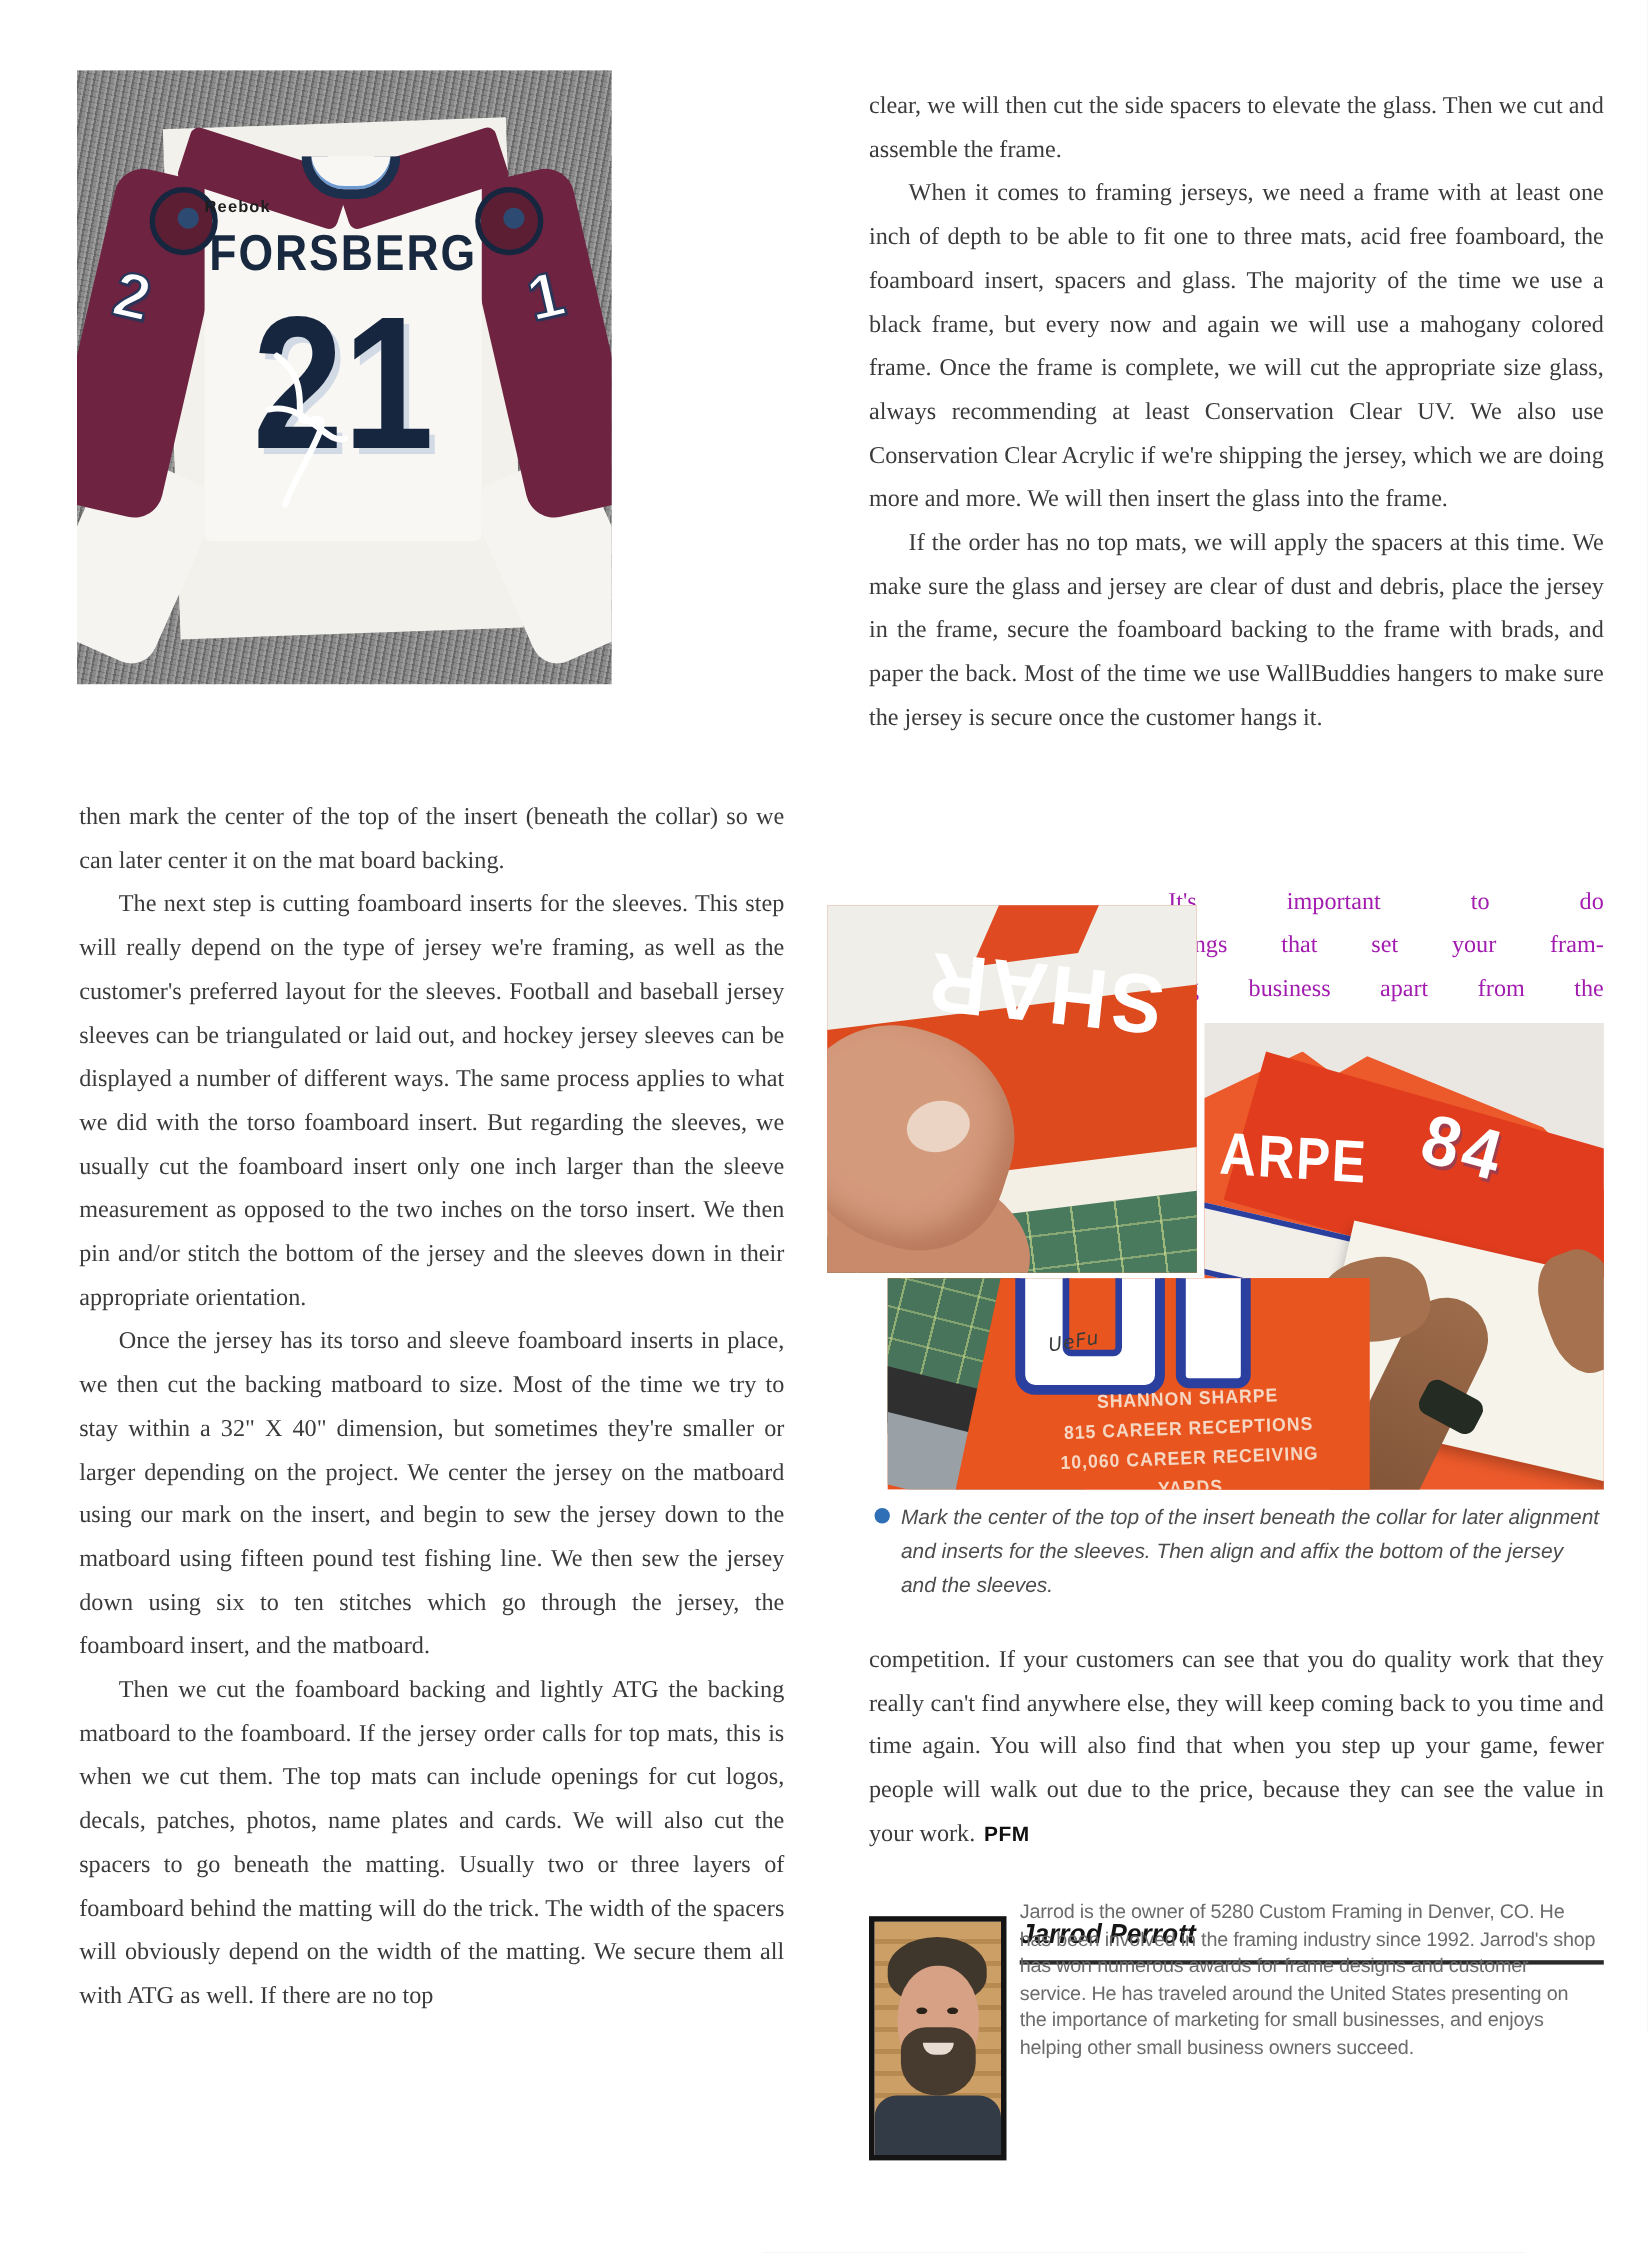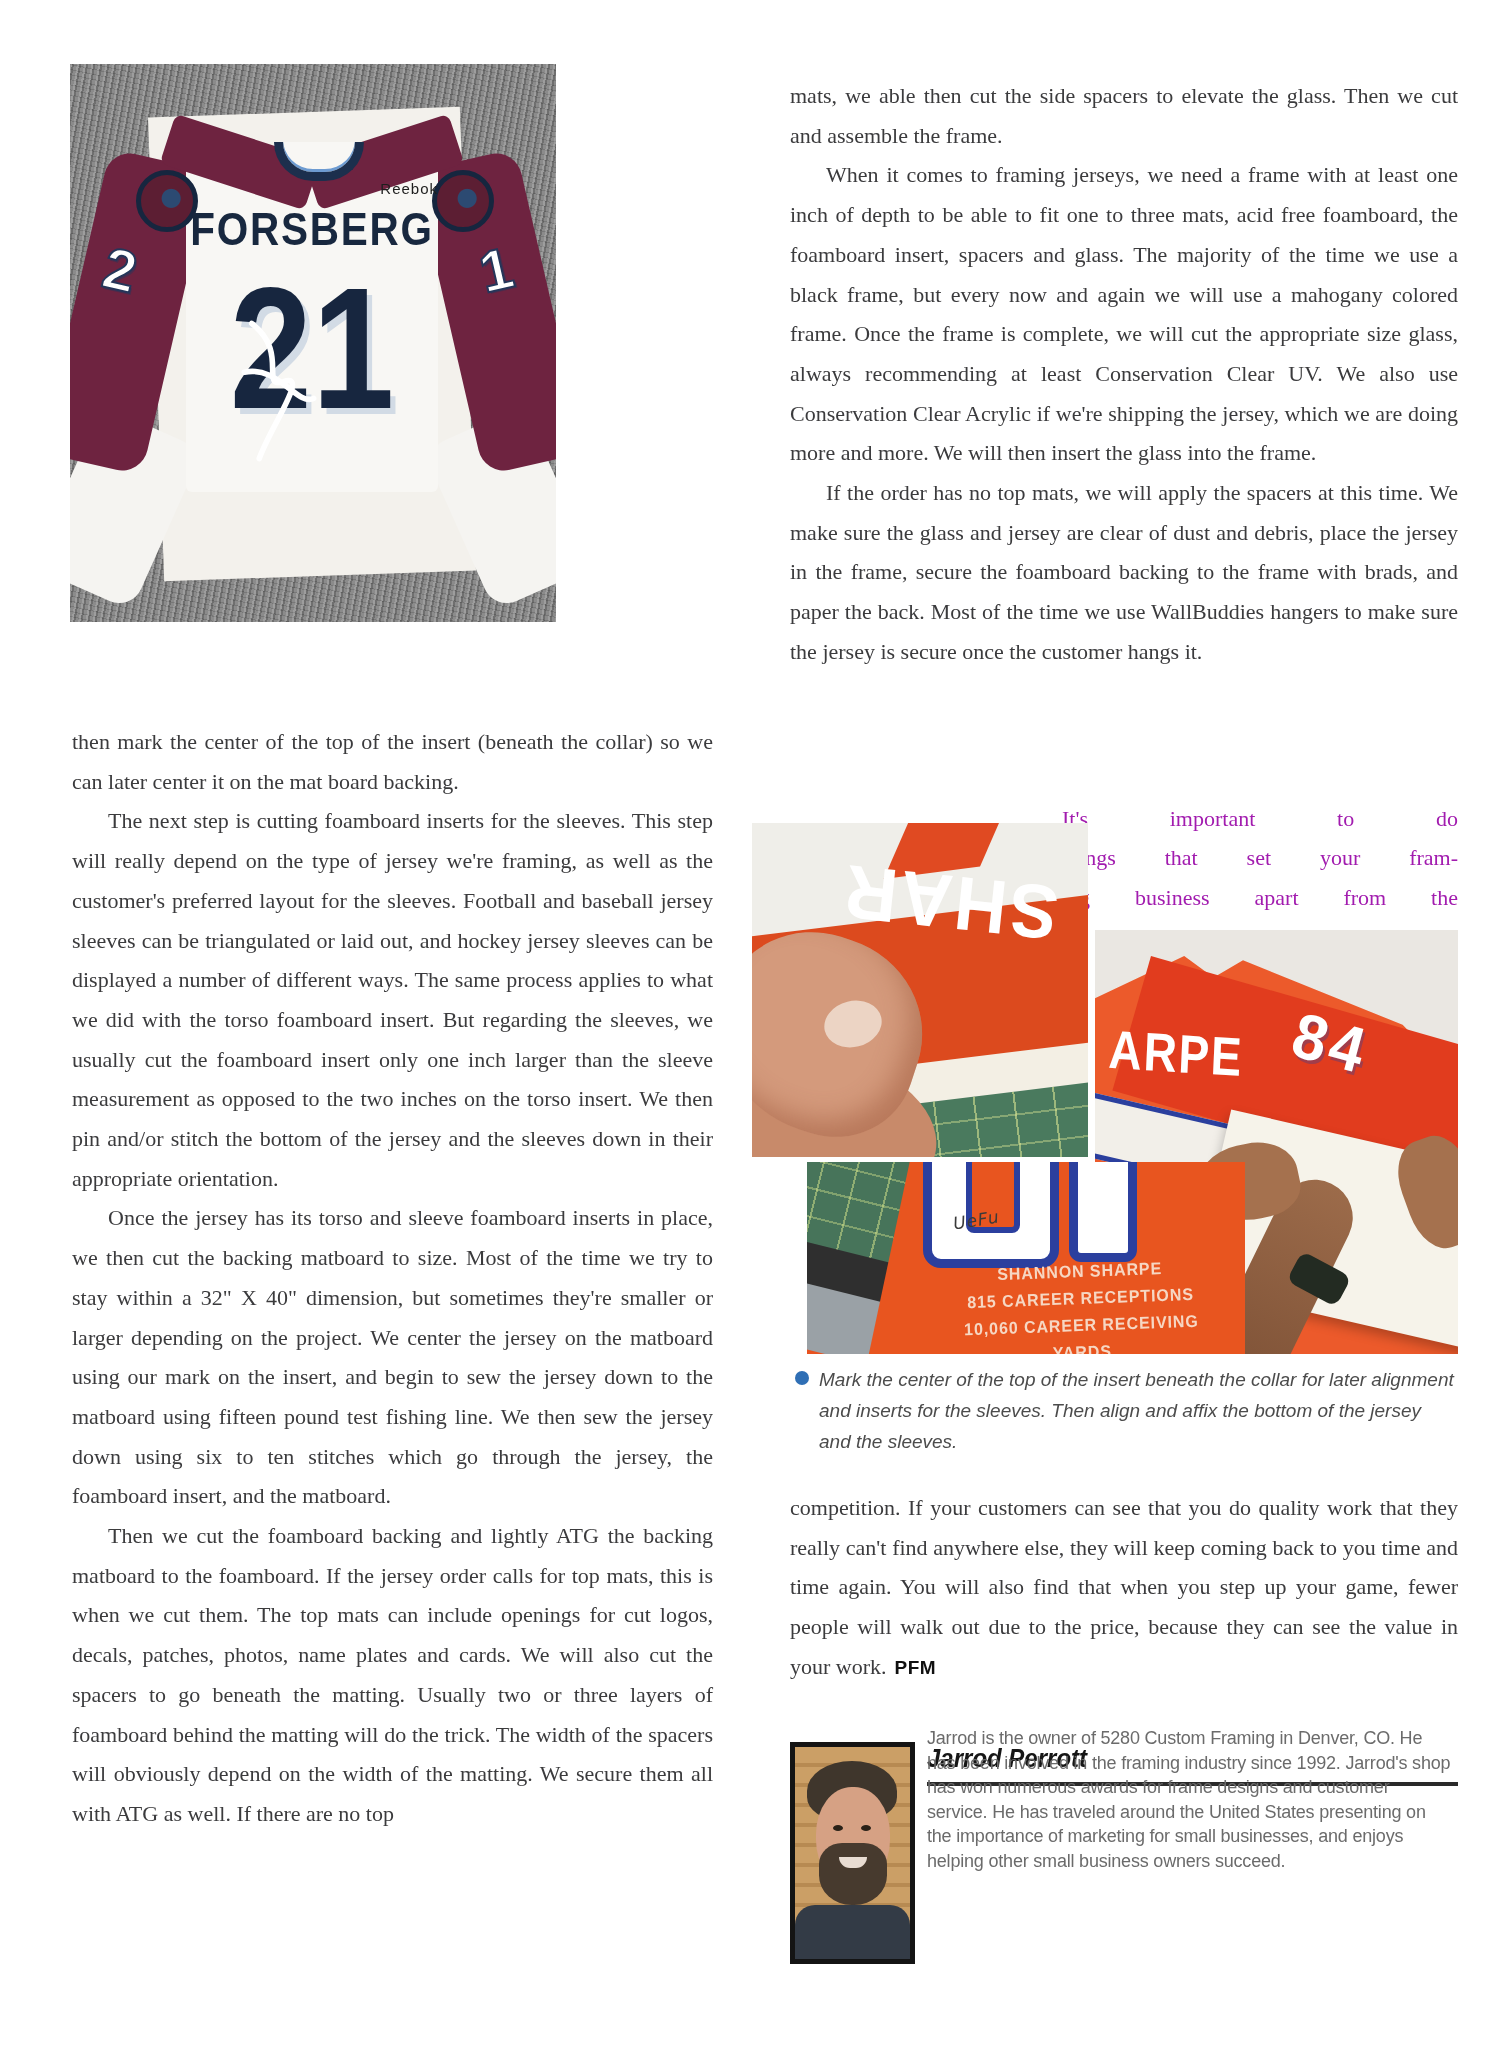--- a/index.html
+++ b/index.html
@@ -175,7 +175,7 @@
   </div>
 
   <div class="abs body-text col-right-top">
-    <p>mats, we able then cut the side spacers to elevate the glass. Then we cut and assemble the frame.</p>
+    <p>clear, we will then cut the side spacers to elevate the glass. Then we cut and assemble the frame.</p>
     <p class="indent">When it comes to framing jerseys, we need a frame with at least one inch of depth to be able to fit one to three mats, acid free foamboard, the foamboard insert, spacers and glass. The majority of the time we use a black frame, but every now and again we will use a mahogany colored frame. Once the frame is complete, we will cut the appropriate size glass, always recommending at least Conservation Clear UV. We also use Conservation Clear Acrylic if we're shipping the jersey, which we are doing more and more. We will then insert the glass into the frame.</p>
     <p class="indent">If the order has no top mats, we will apply the spacers at this time. We make sure the glass and jersey are clear of dust and debris, place the jersey in the frame, secure the foamboard backing to the frame with brads, and paper the back. Most of the time we use WallBuddies hangers to make sure the jersey is secure once the customer hangs it.</p>
   </div>

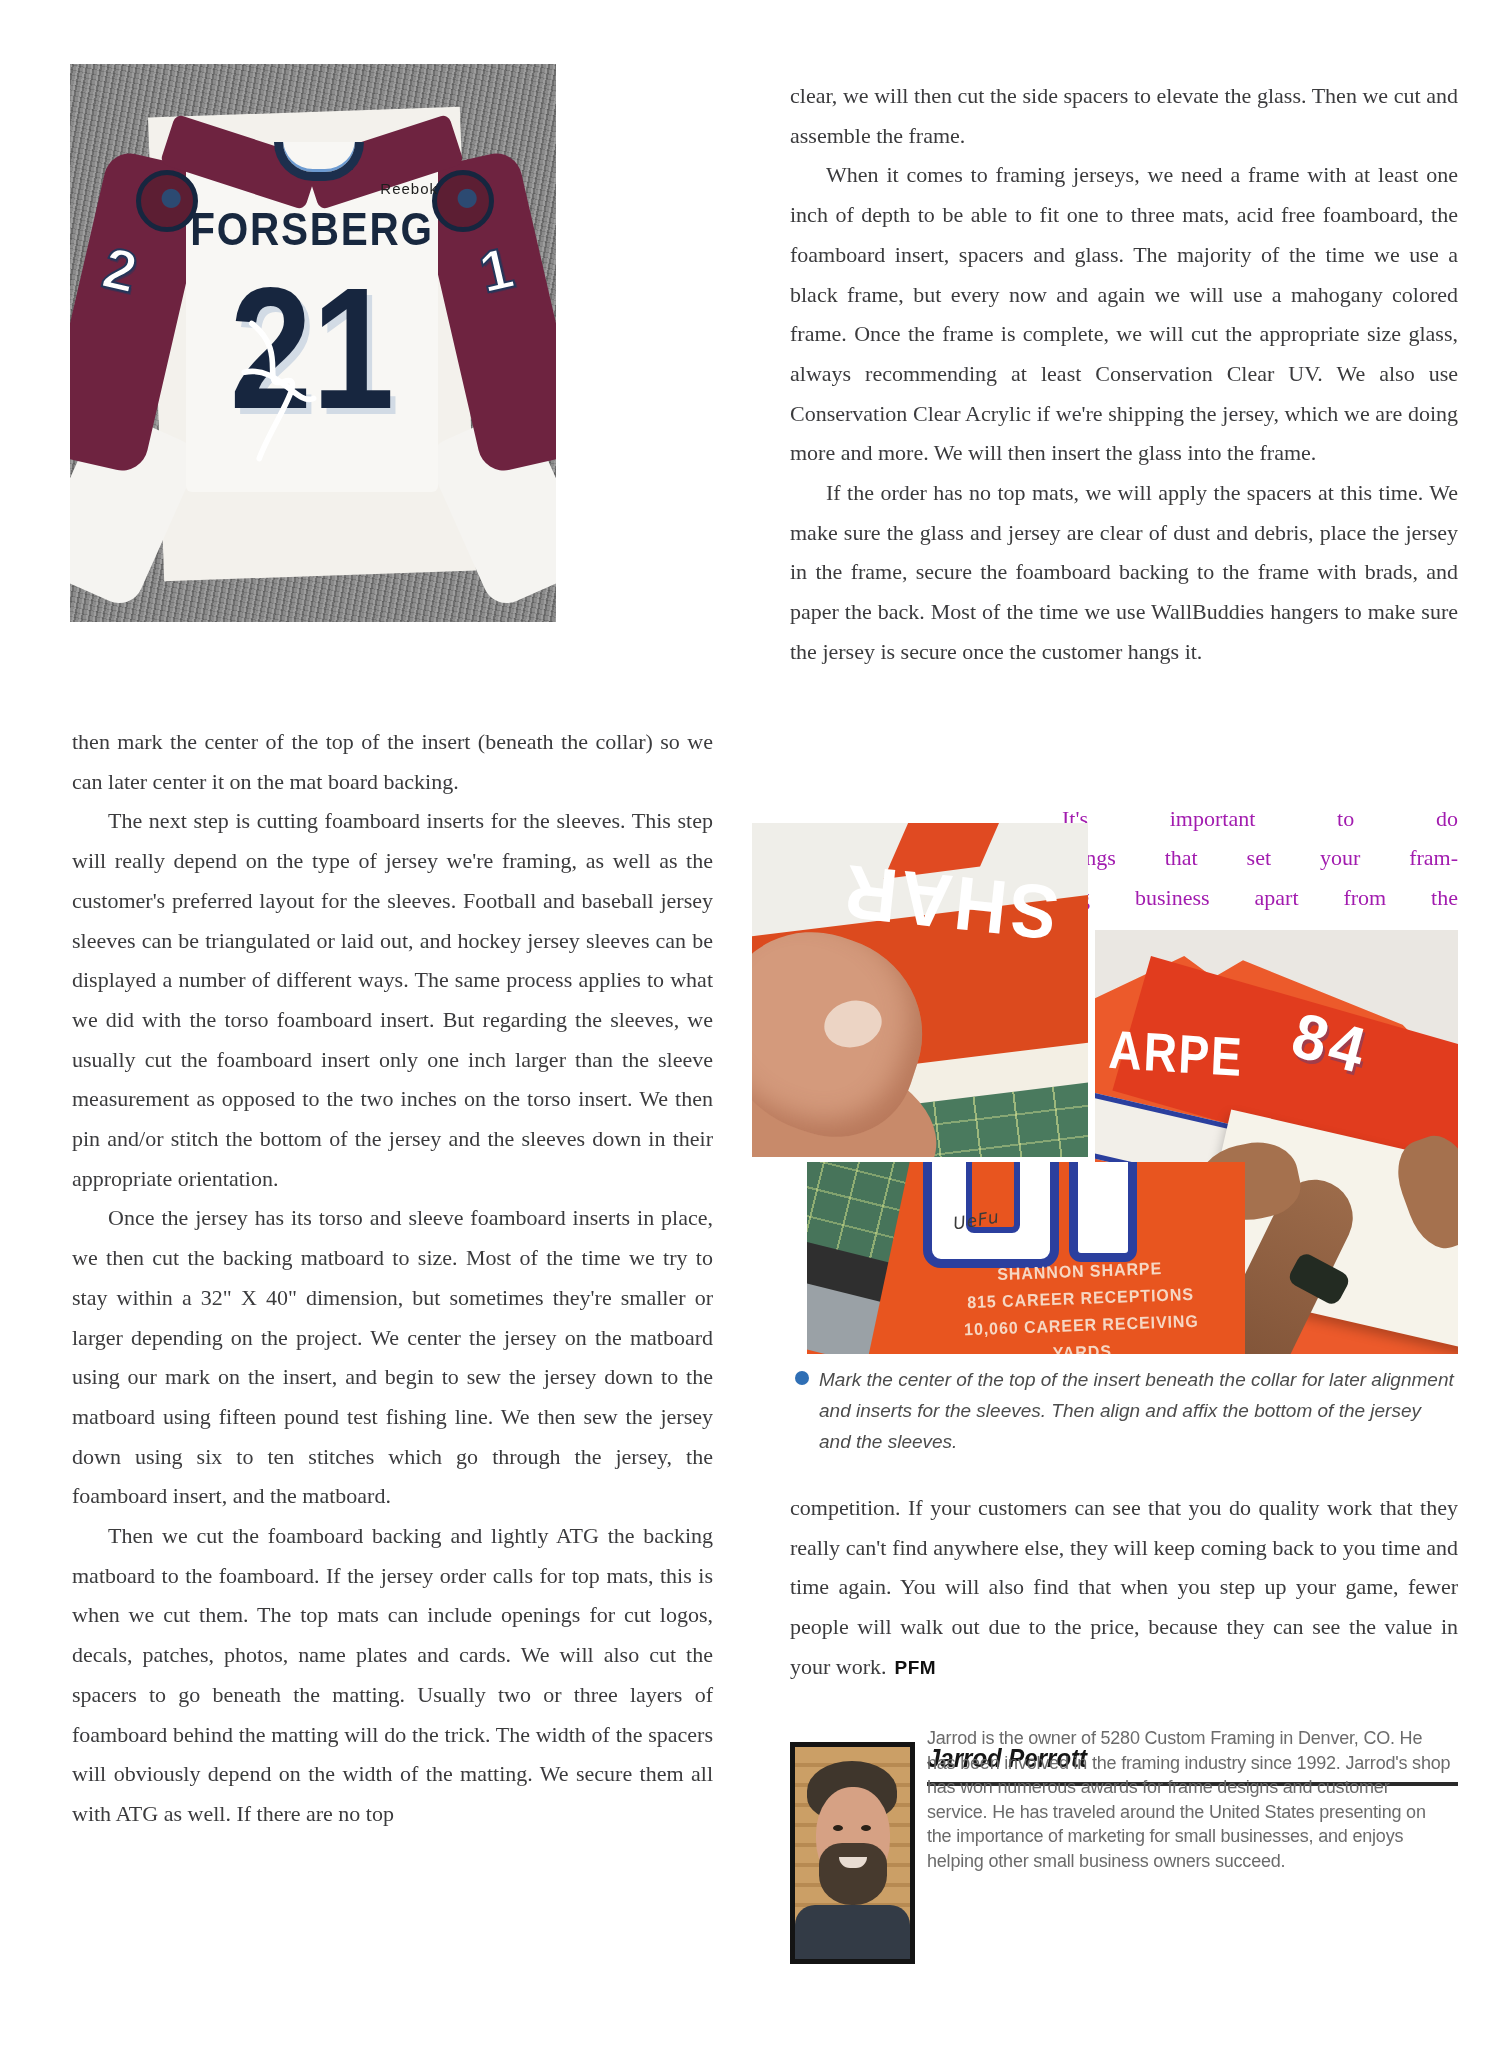--- a/index.html
+++ b/index.html
@@ -49,8 +49,8 @@
          background:radial-gradient(circle at 58% 45%, #2c4a72 0 9px, #5c1e33 10px);}
   .patch-l{left:66px;top:106px;}
   .patch-r{left:362px;top:106px;}
-  .brand{position:absolute;left:116px;top:116px;width:252px;text-align:right;
-         font-family:"Liberation Sans",sans-serif;font-weight:normal;font-size:15px;color:#1e1e1e;letter-spacing:1px;}
+  .brand{position:absolute;left:116px;top:116px;width:252px;text-align:left;
+         font-family:"Liberation Sans",sans-serif;font-weight:bold;font-size:15px;color:#1e1e1e;letter-spacing:1px;}
   .jersey-name{position:absolute;left:96px;top:138px;width:292px;text-align:center;
          font-family:"Liberation Sans",sans-serif;font-weight:bold;font-size:46px;color:#18283f;
          transform:scaleX(.88);letter-spacing:2px;}

